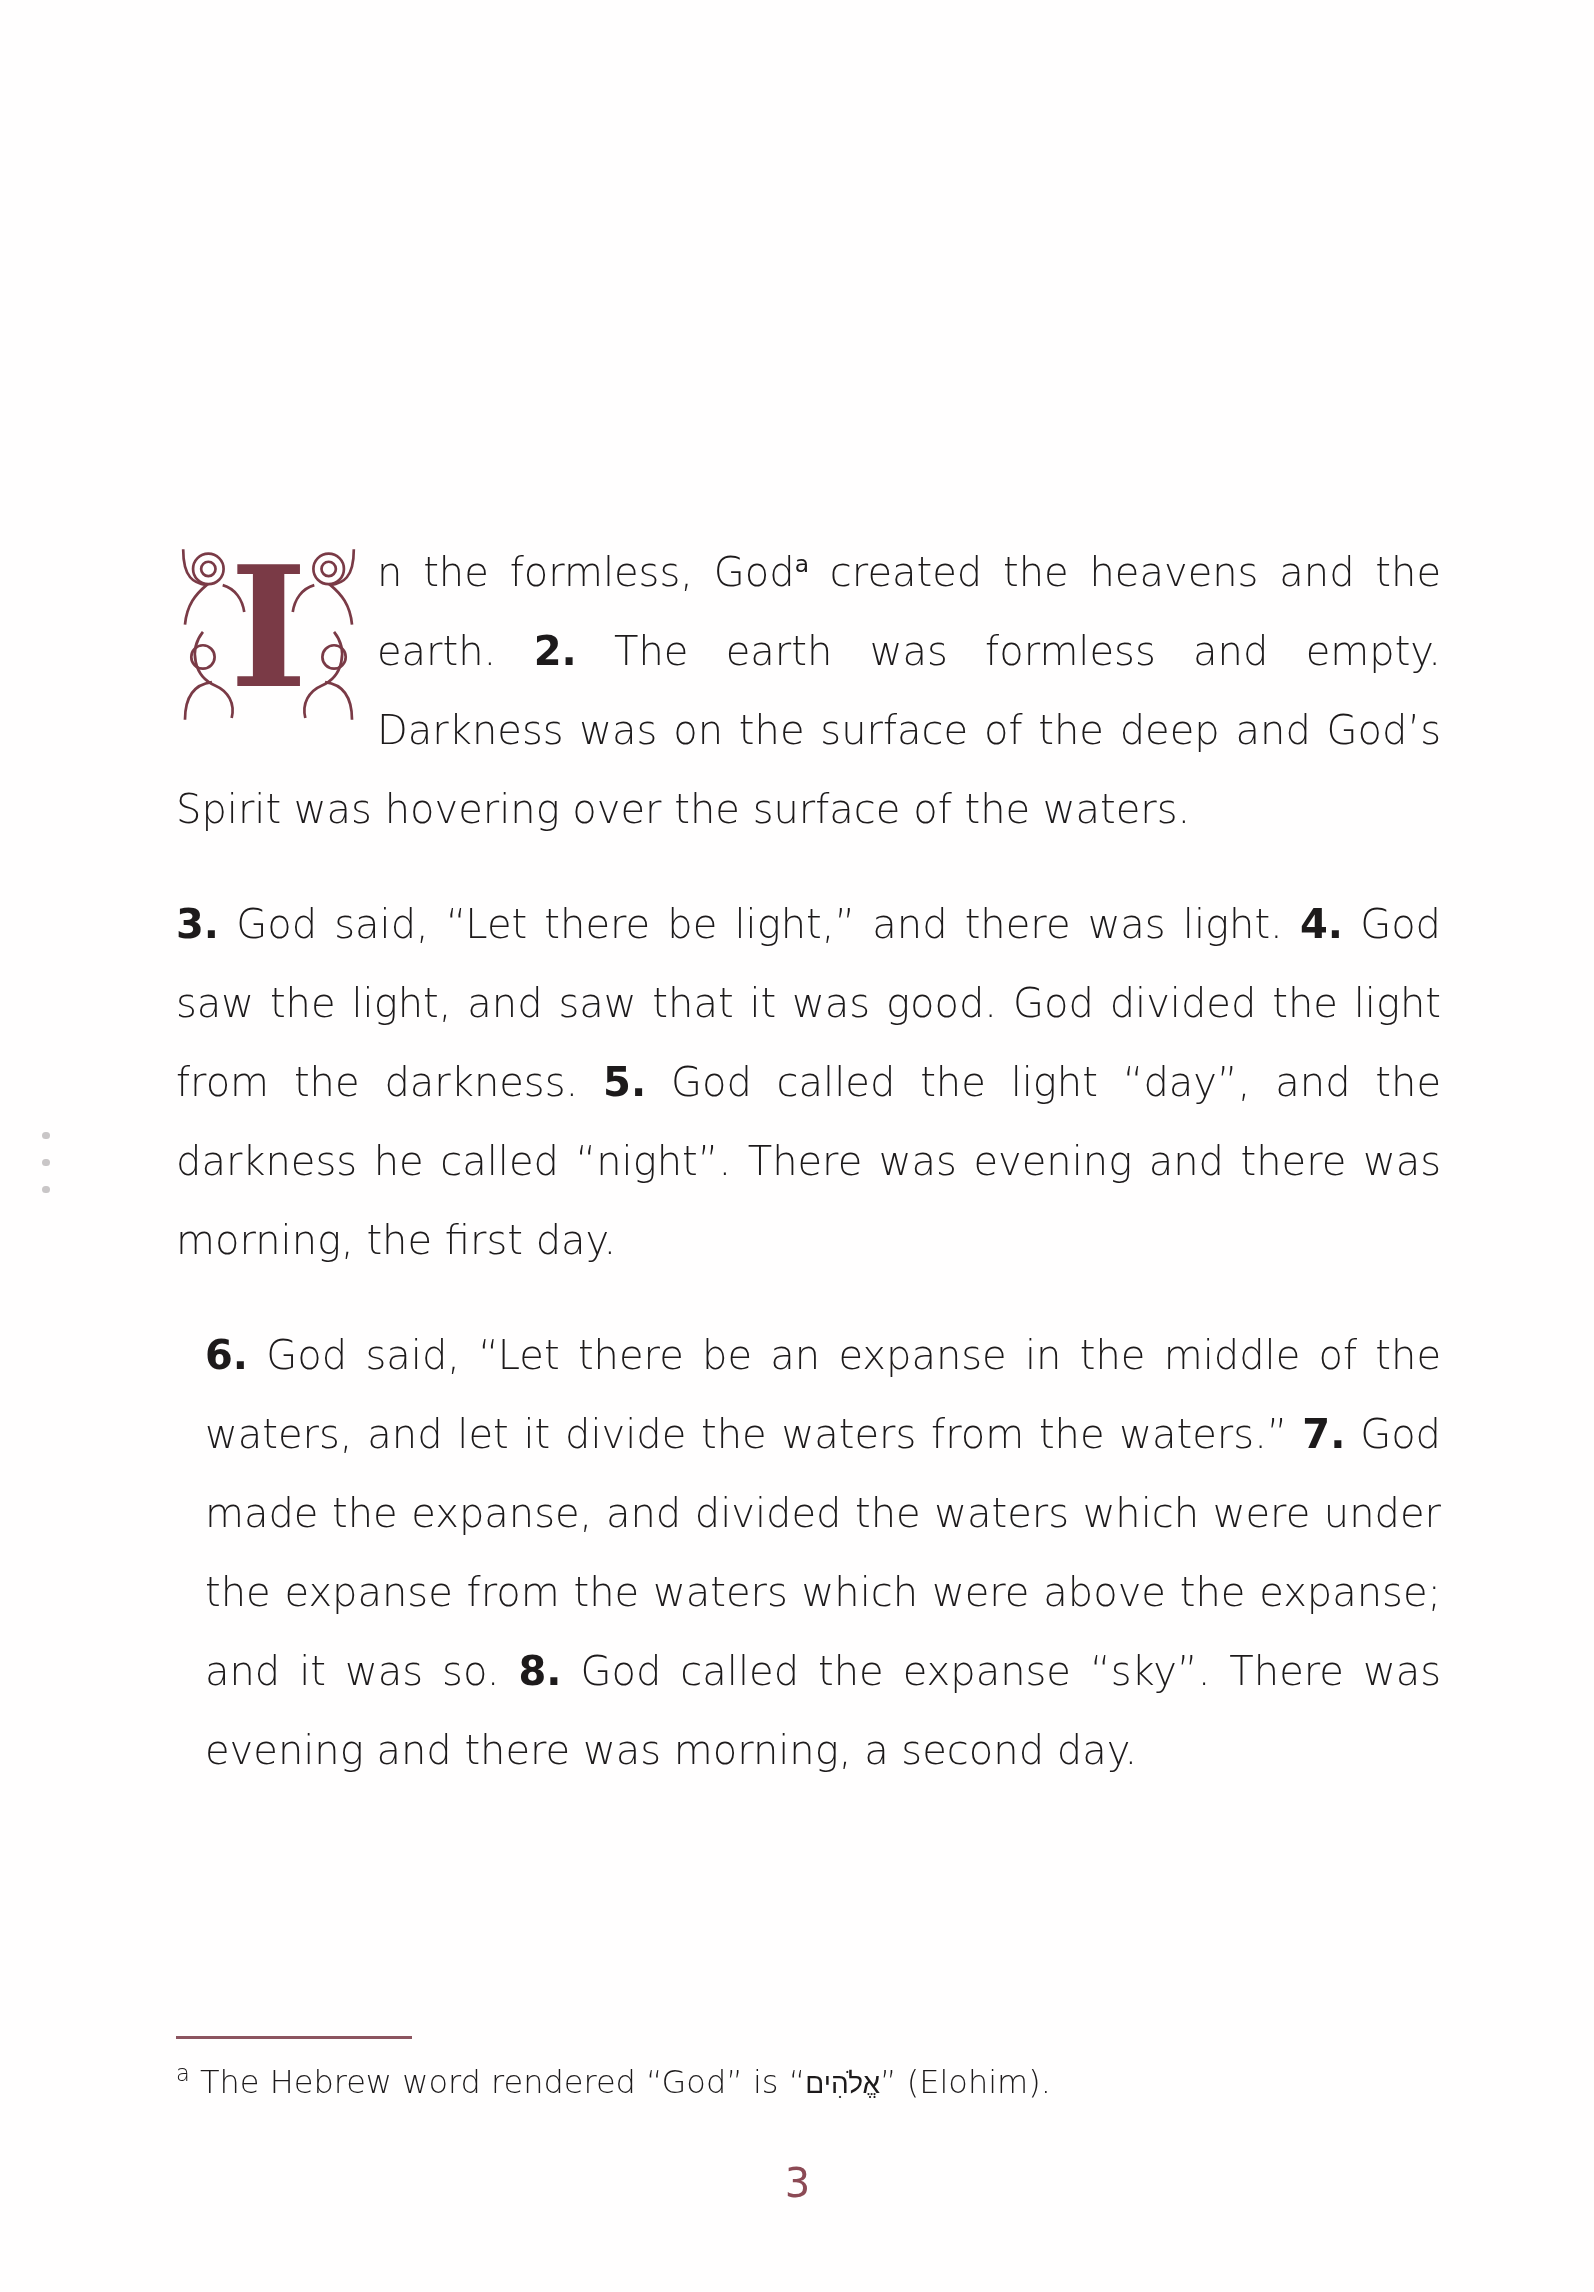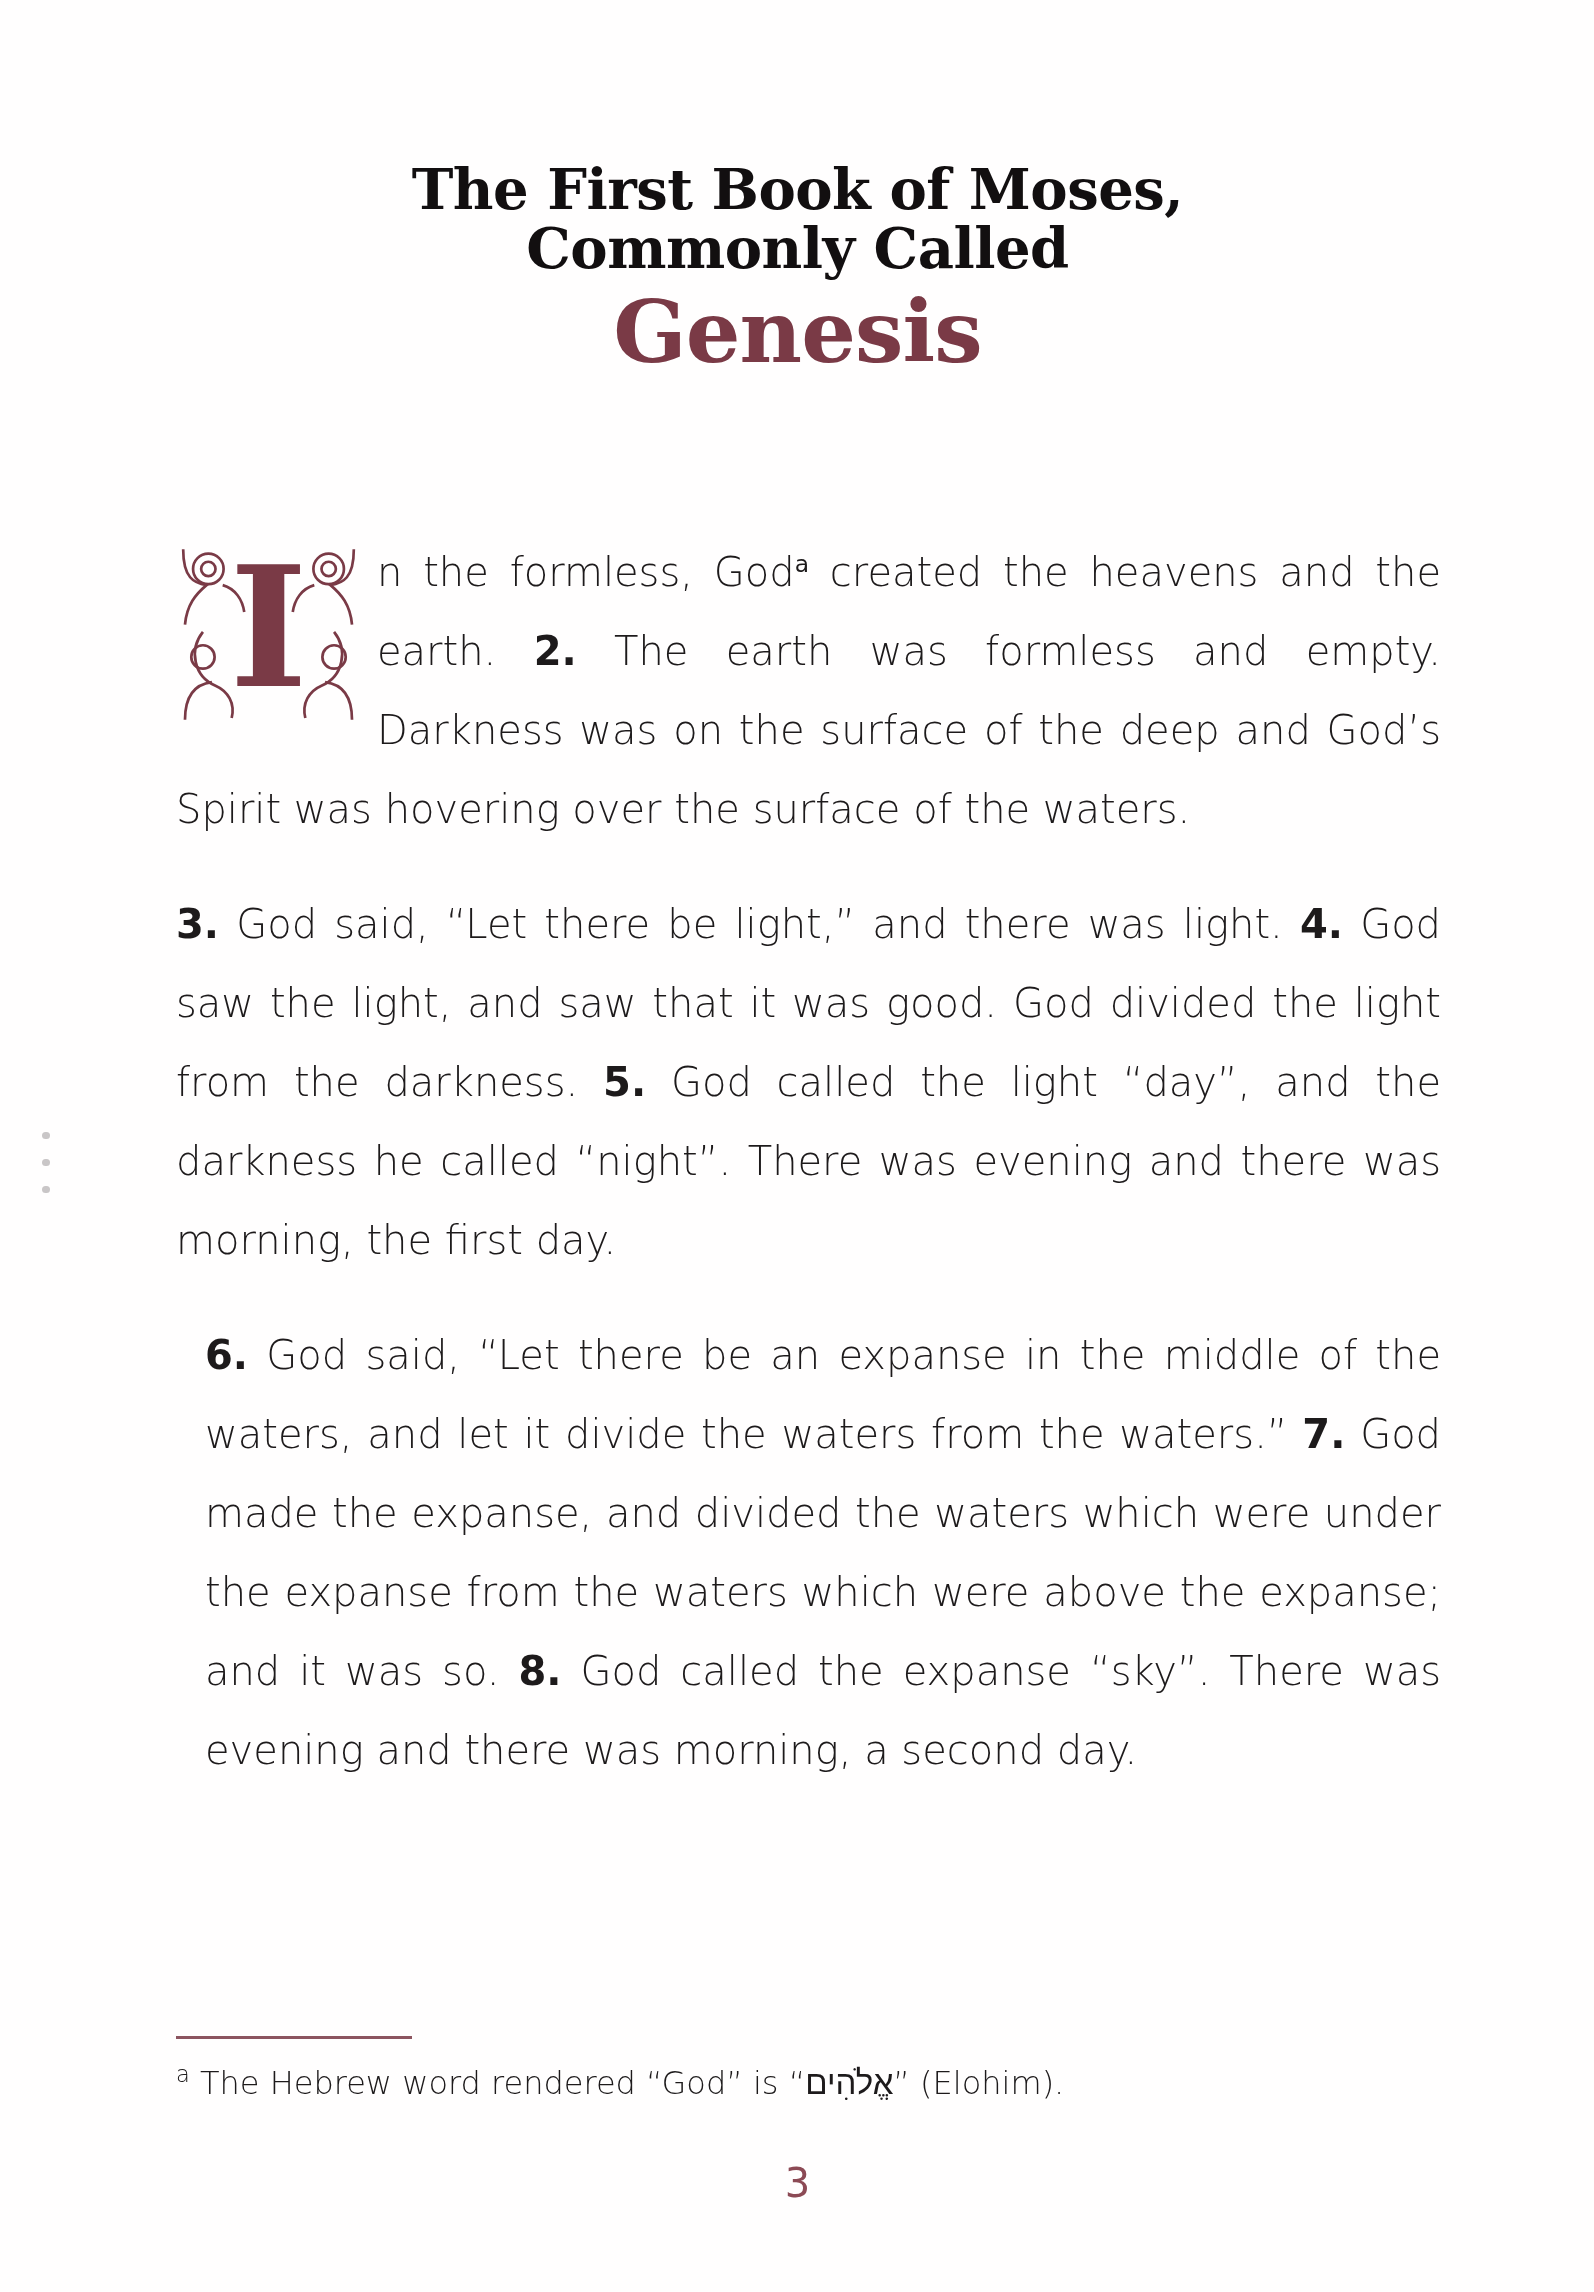--- a/index.html
+++ b/index.html
@@ -162,11 +162,6 @@
 
 <div class="page">
 
-  <div class="title-block">
-    <div class="title-line">The First Book of Moses,</div>
-    <div class="title-line">Commonly Called</div>
-    <div class="book-name">Genesis</div>
-  </div>
 
   <div class="edge-handle">
     <i></i>

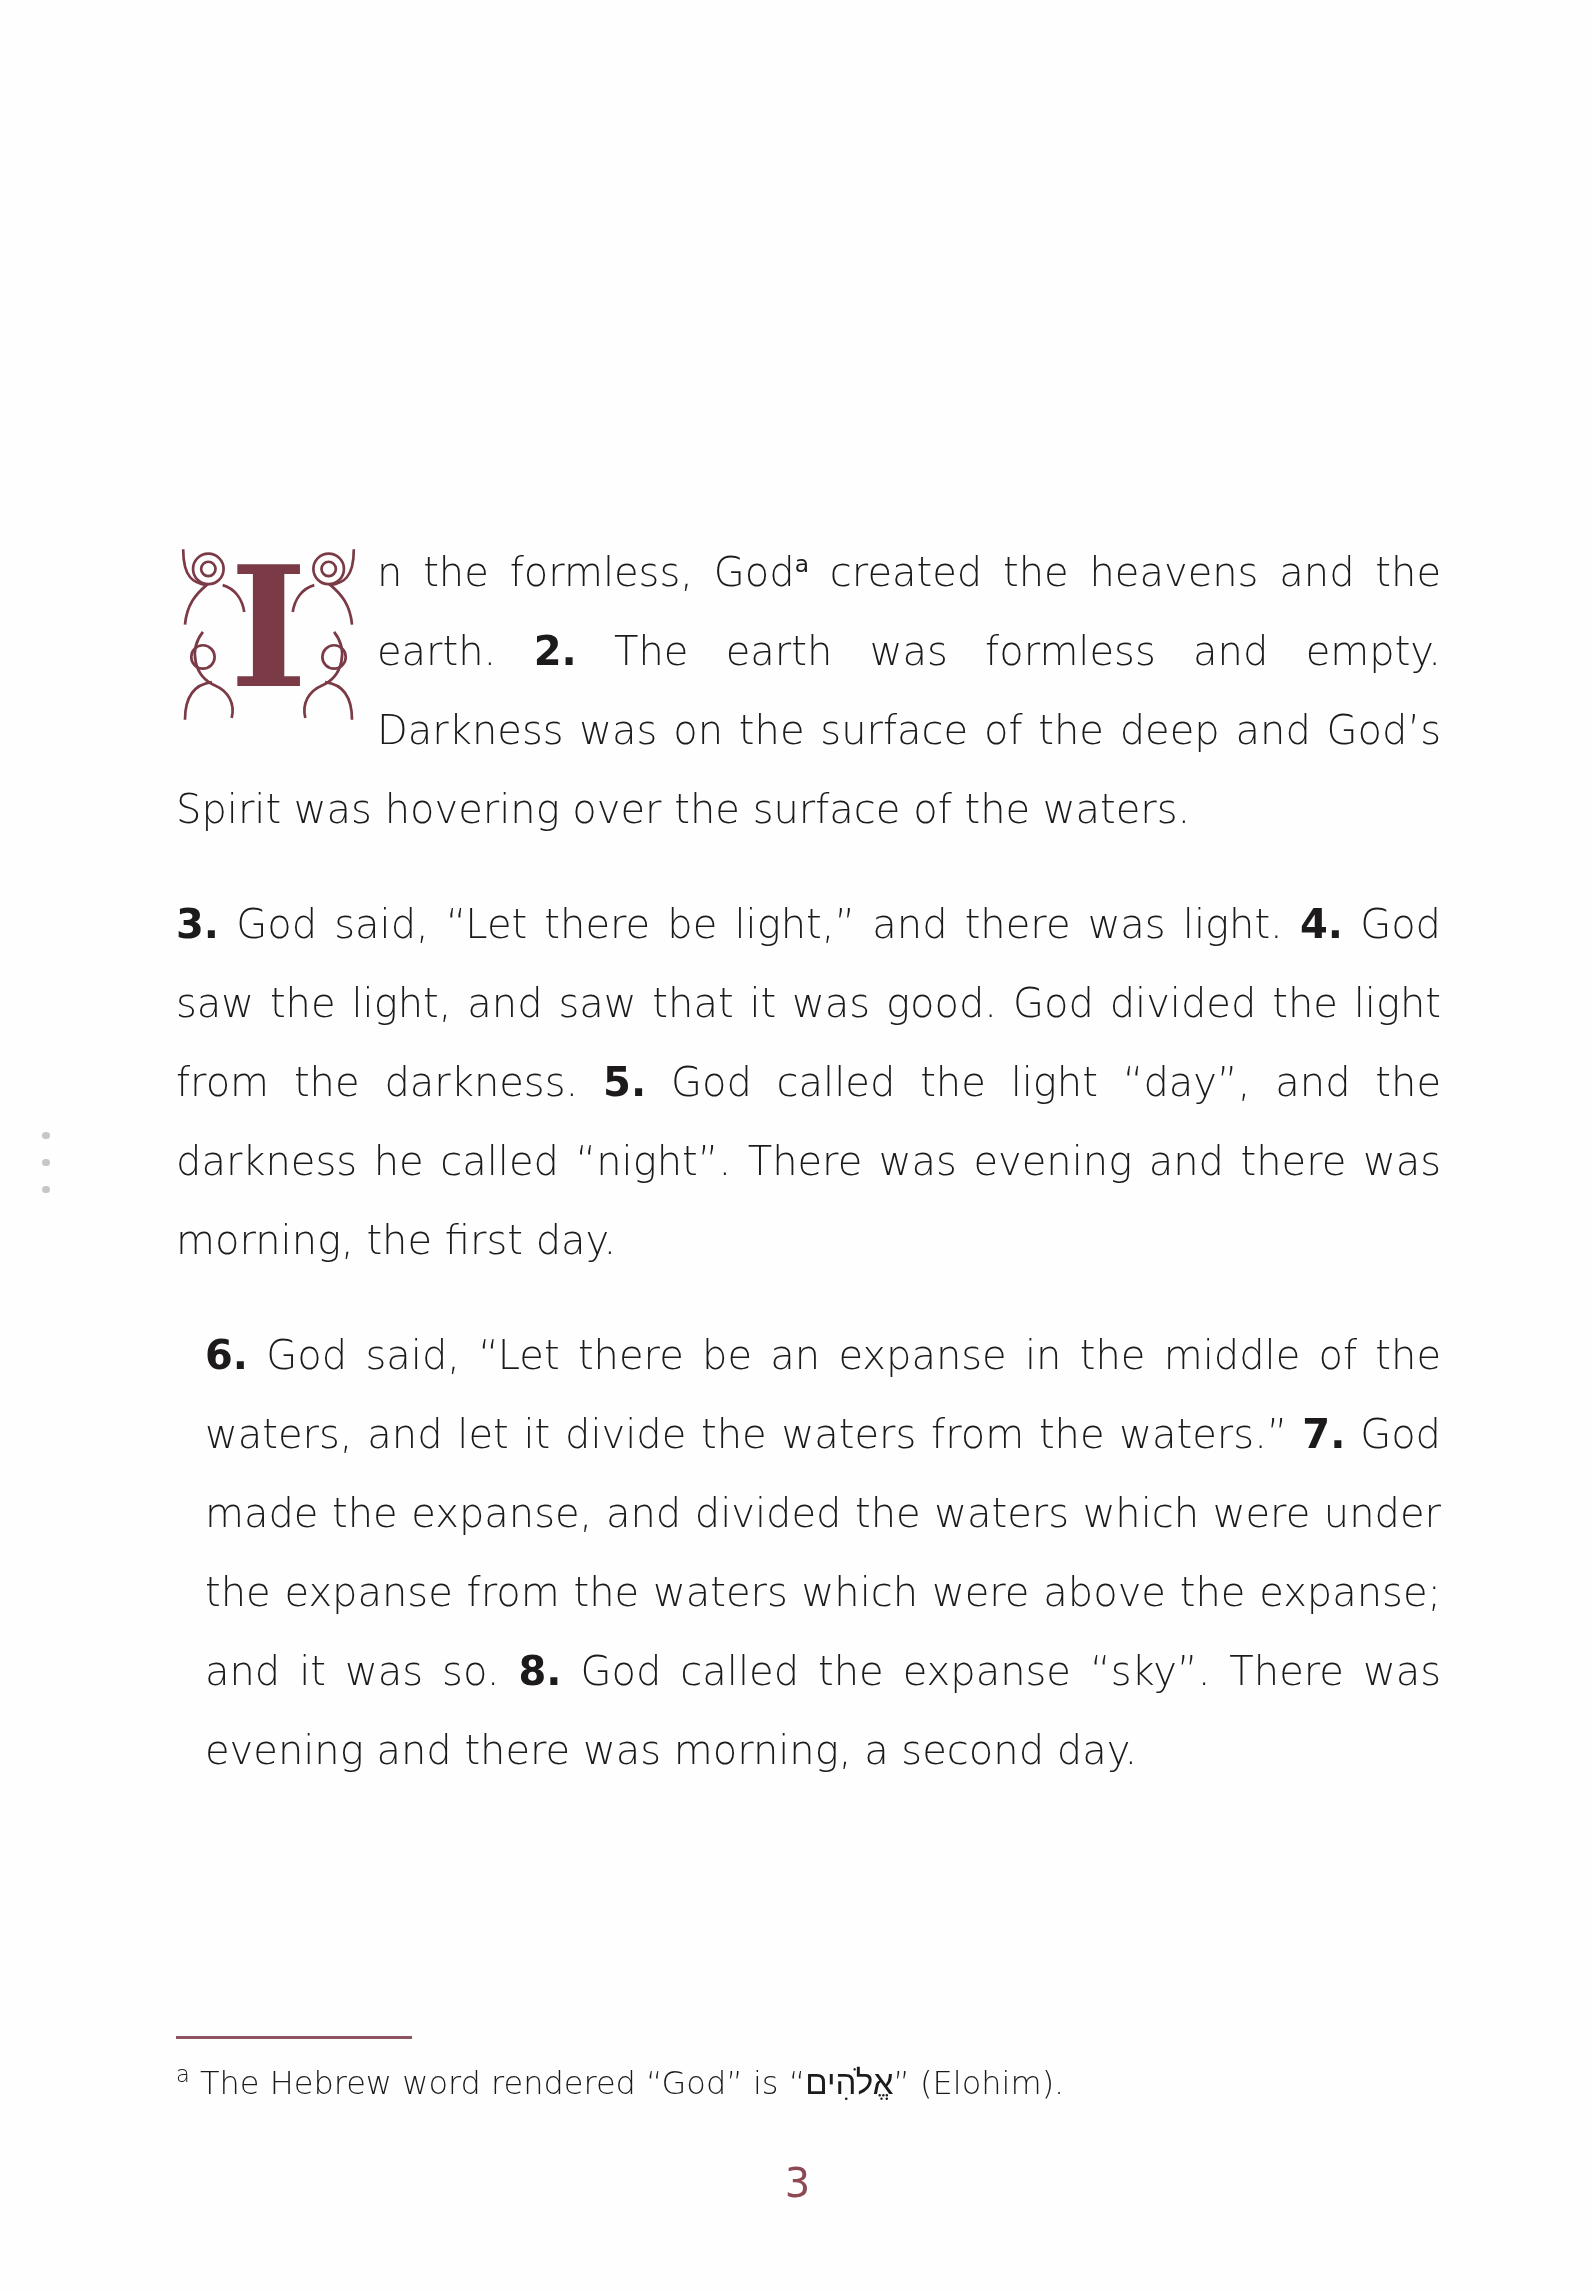--- a/index.html
+++ b/index.html
@@ -122,7 +122,7 @@
     font-family: "DejaVu Sans", sans-serif;
     direction: rtl;
     unicode-bidi: isolate;
-    font-size: 33px;
+    font-size: 28px;
   }
 
   

